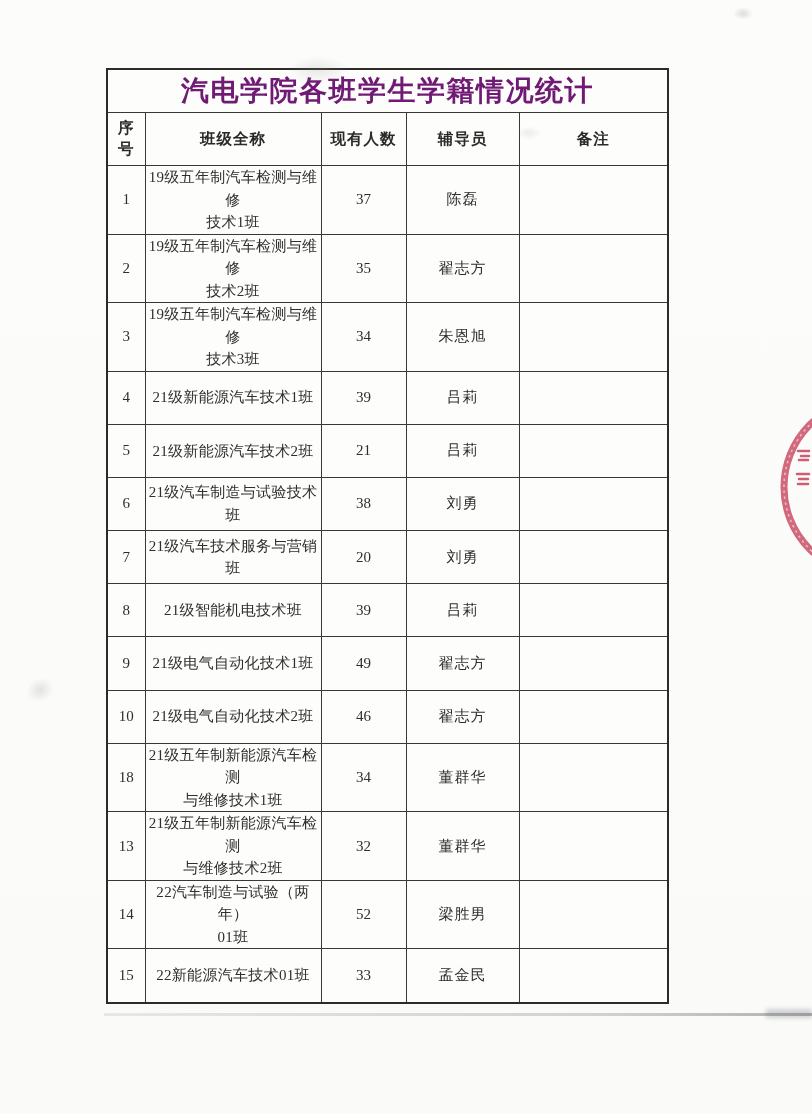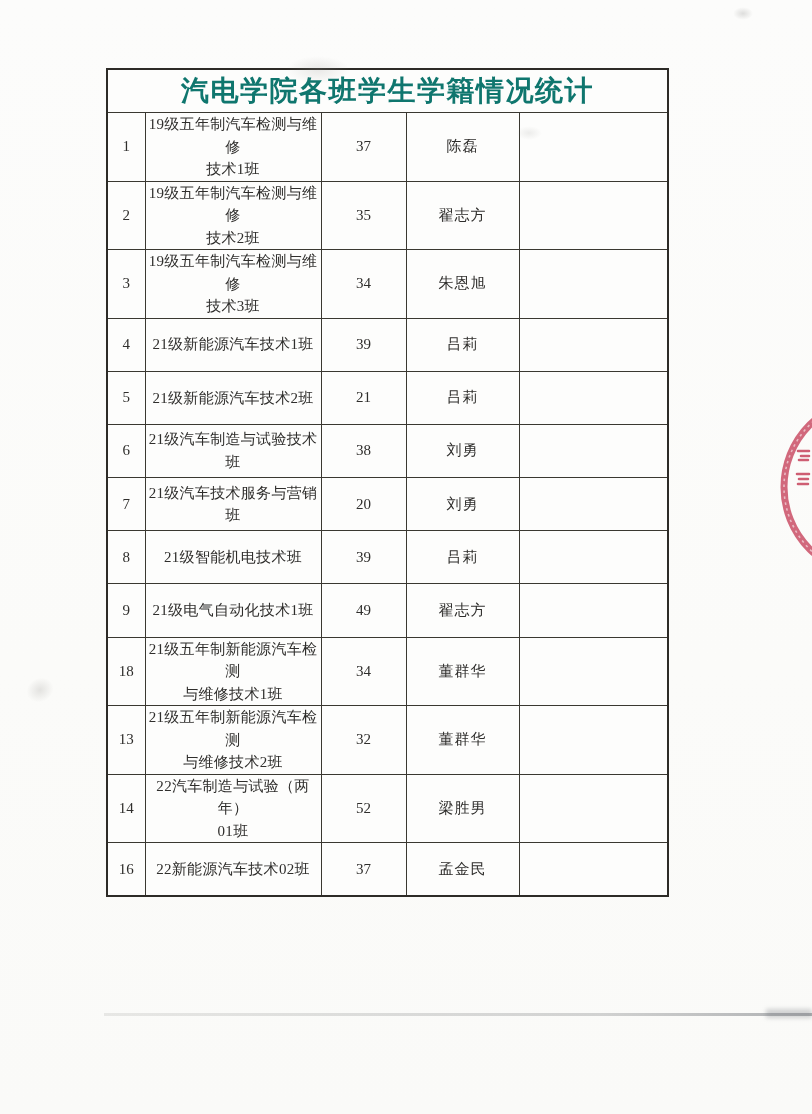--- a/index.html
+++ b/index.html
@@ -41,7 +41,7 @@
     font-size: 28px;
     font-weight: 700;
     letter-spacing: 1.5px;
-    color: #0f766e;
+    color: #701a75;
   }
   .header-row th {
     height: 52px;

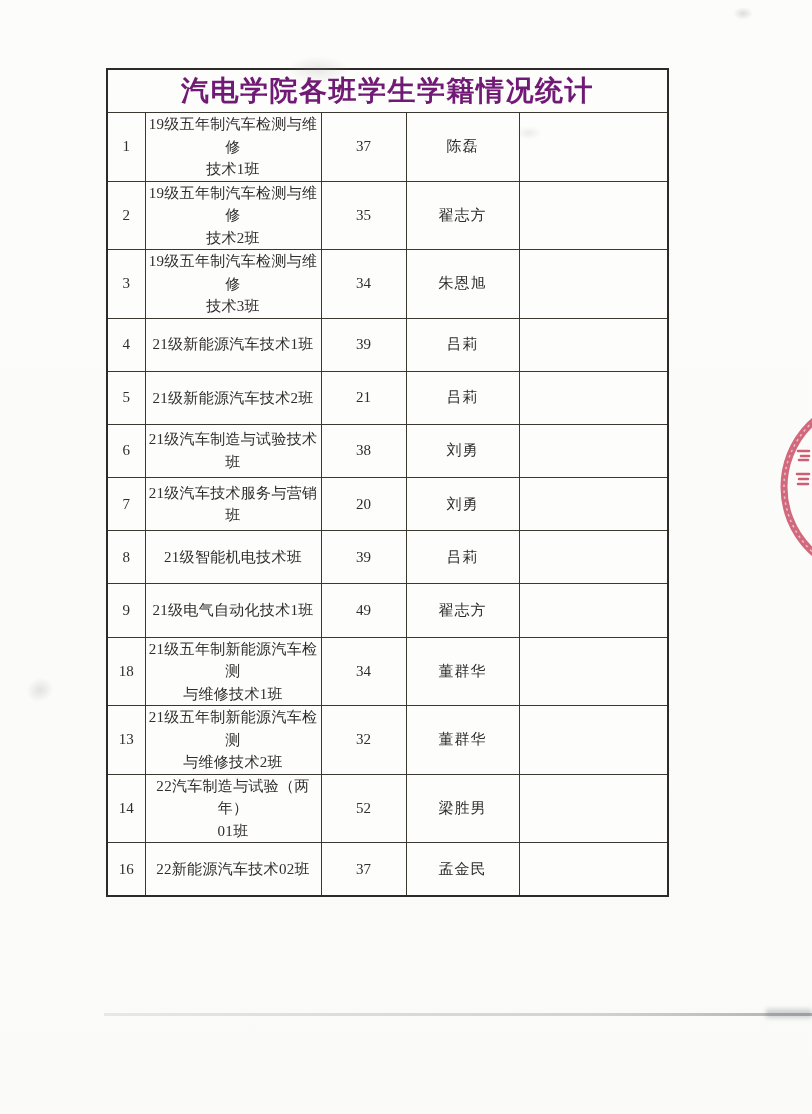--- a/index.html
+++ b/index.html
@@ -119,6 +119,13 @@
       <tr>
         <th class="title-cell" colspan="5">汽电学院各班学生学籍情况统计</th>
       </tr>
+      <tr class="header-row">
+        <th>序号</th>
+        <th>班级全称</th>
+        <th>现有人数</th>
+        <th>辅导员</th>
+        <th>备注</th>
+      </tr>
     </thead>
     <tbody class="body" id="table-body">
         <tr>

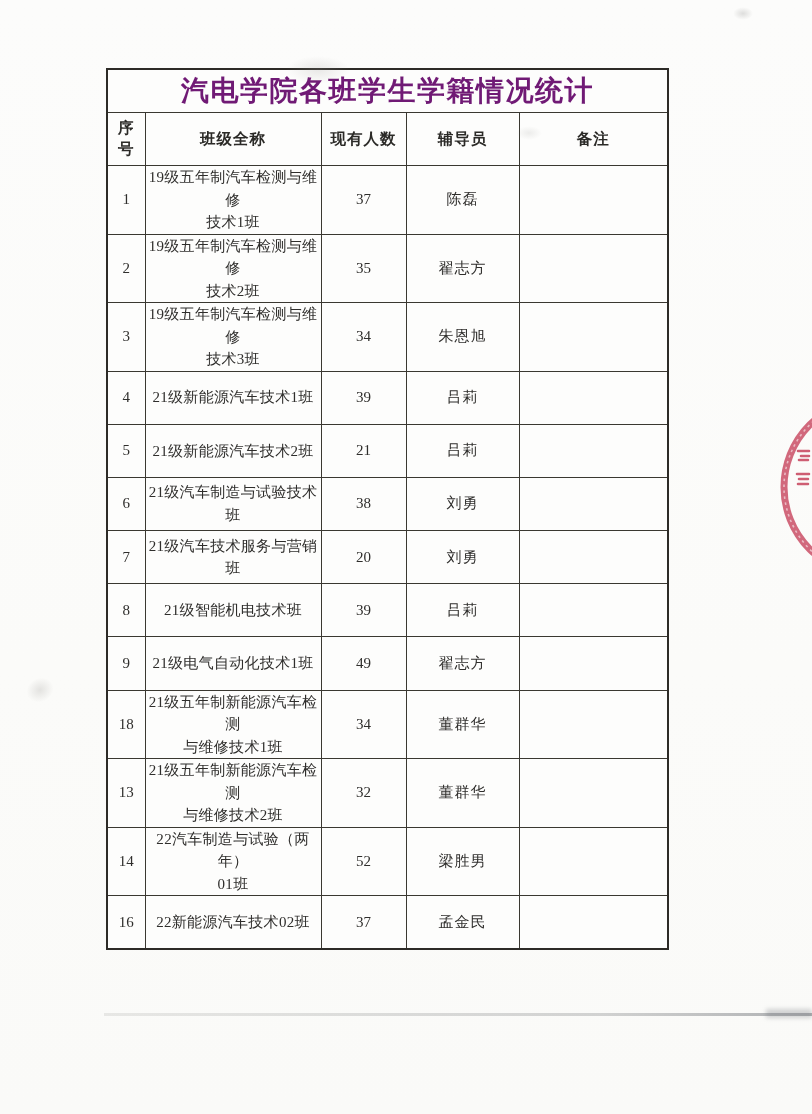--- a/index.html
+++ b/index.html
@@ -195,6 +195,13 @@
       <td class="cell-remark"></td>
     </tr>
         <tr>
+      <td class="cell-no">10</td>
+      <td class="cell-class-name">21级电气自动化技术2班</td>
+      <td class="cell-count">46</td>
+      <td class="cell-counselor">翟志方</td>
+      <td class="cell-remark"></td>
+    </tr>
+        <tr>
       <td class="cell-no">18</td>
       <td class="cell-class-name">21级五年制新能源汽车检测
 与维修技术1班</td>

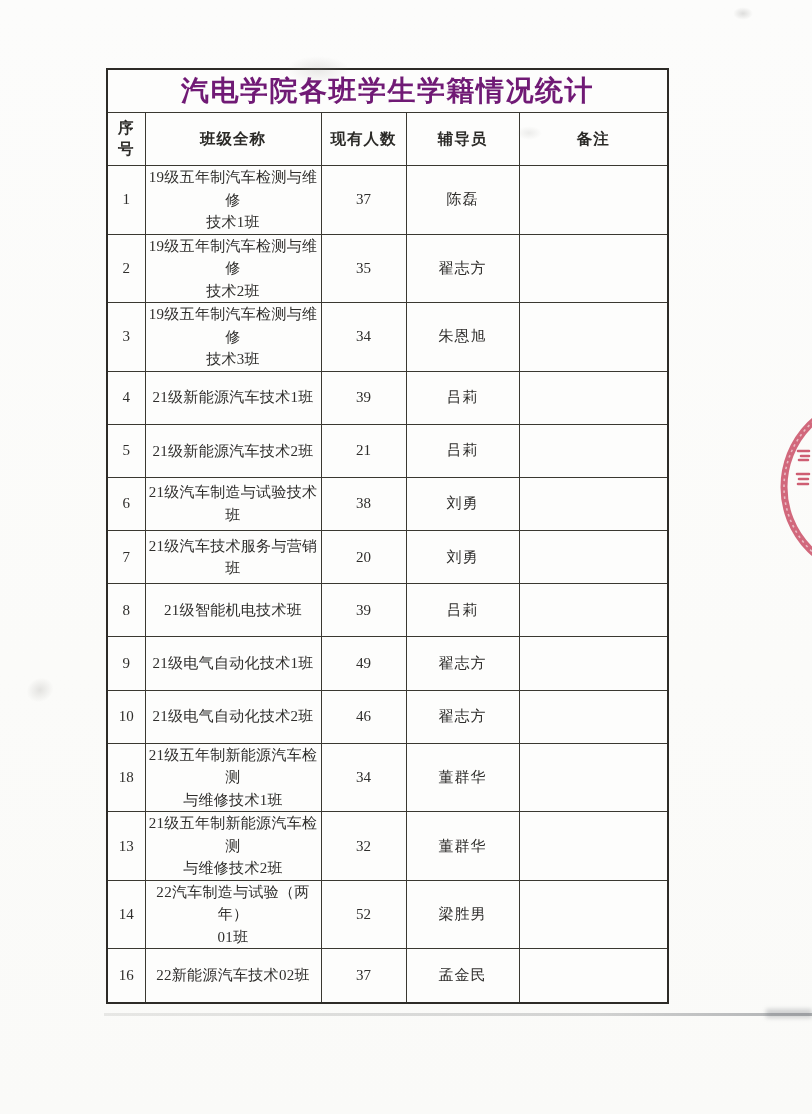--- a/index.html
+++ b/index.html
@@ -226,6 +226,13 @@
       <td class="cell-remark"></td>
     </tr>
         <tr>
+      <td class="cell-no">15</td>
+      <td class="cell-class-name">22新能源汽车技术01班</td>
+      <td class="cell-count">33</td>
+      <td class="cell-counselor">孟金民</td>
+      <td class="cell-remark"></td>
+    </tr>
+        <tr>
       <td class="cell-no">16</td>
       <td class="cell-class-name">22新能源汽车技术02班</td>
       <td class="cell-count">37</td>

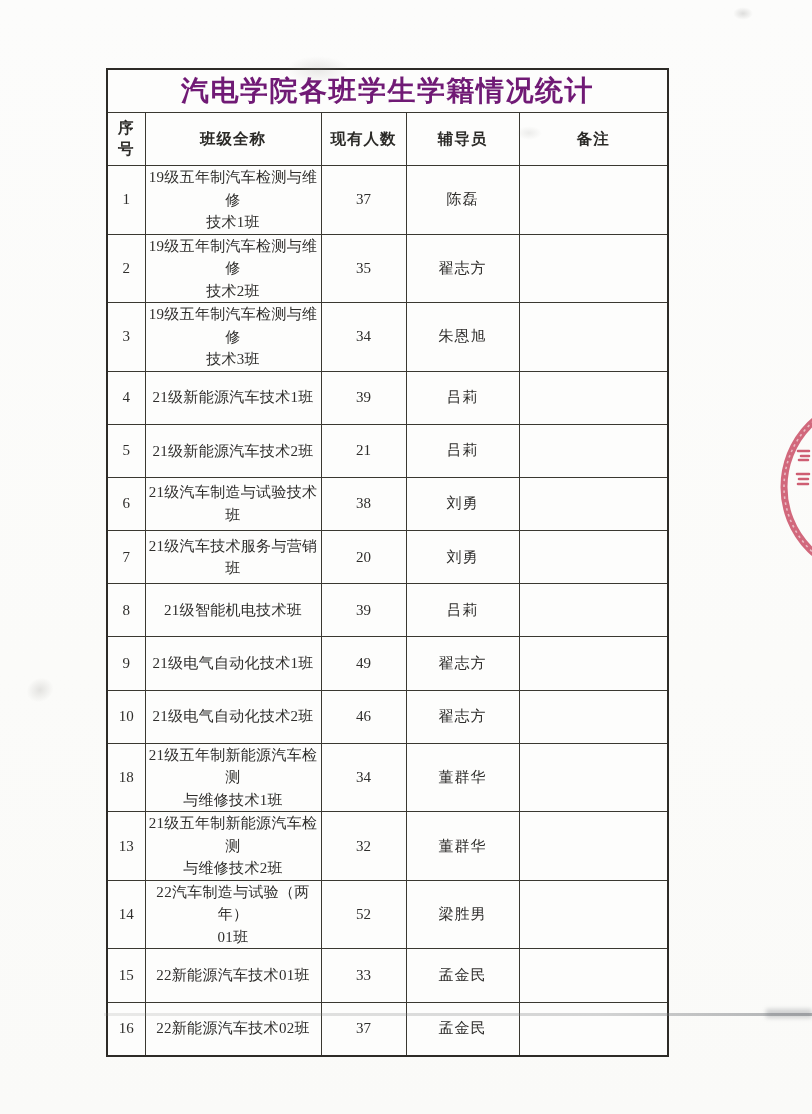--- a/index.html
+++ b/index.html
@@ -232,13 +232,6 @@
       <td class="cell-counselor">孟金民</td>
       <td class="cell-remark"></td>
     </tr>
-        <tr>
-      <td class="cell-no">16</td>
-      <td class="cell-class-name">22新能源汽车技术02班</td>
-      <td class="cell-count">37</td>
-      <td class="cell-counselor">孟金民</td>
-      <td class="cell-remark"></td>
-    </tr>
       </tbody>
   </table>
 

